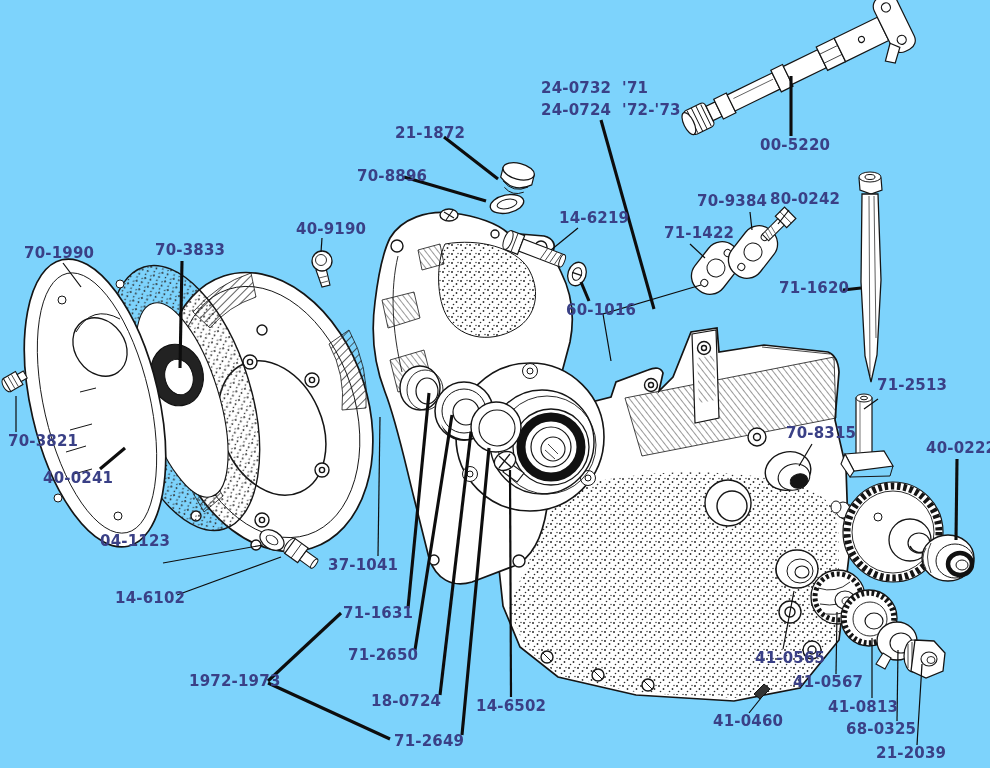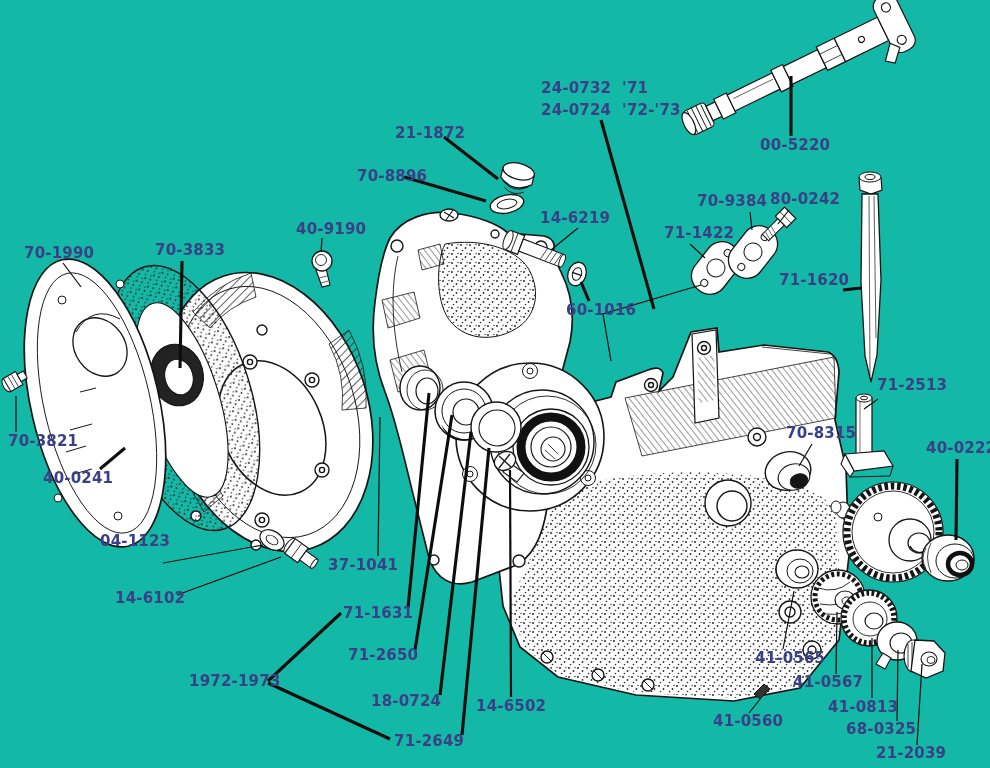--- a/index.html
+++ b/index.html
@@ -3,7 +3,7 @@
 <meta charset="utf-8">
 <style>
   html,body{margin:0;padding:0;background:#fff;}
-  .stage{position:relative;width:990px;height:768px;background:#14b8a6;overflow:hidden;}
+  .stage{position:relative;width:990px;height:768px;background:#7dd3fc;overflow:hidden;}
   .stage svg{position:absolute;left:0;top:0;}
   .plabel{
     position:absolute;

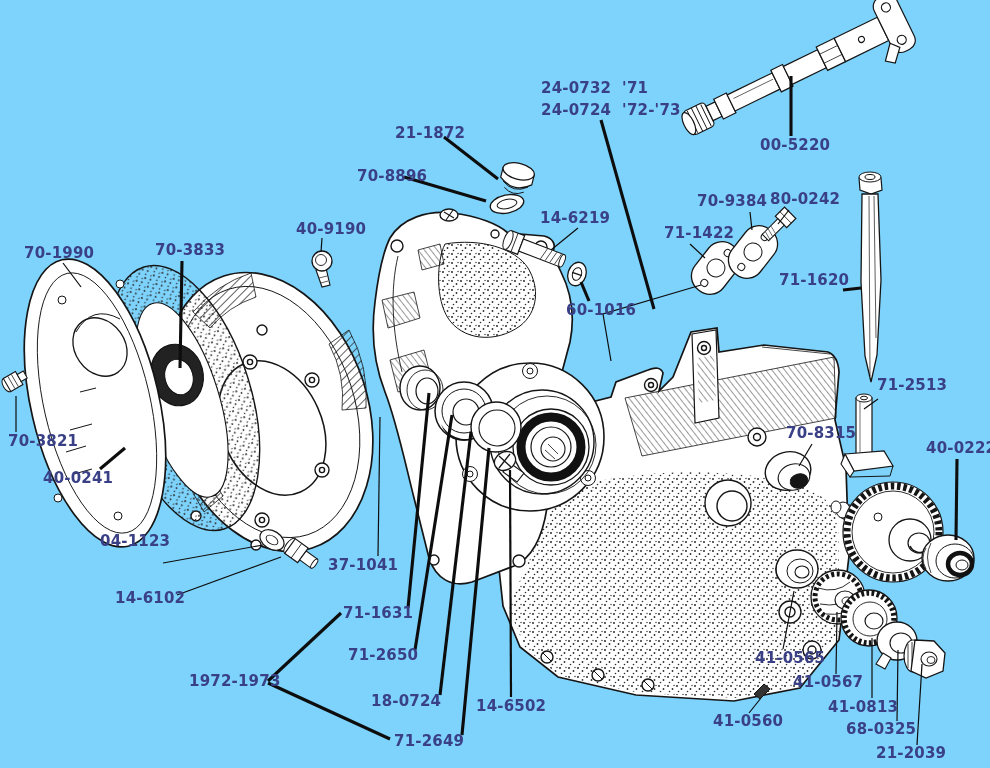--- a/index.html
+++ b/index.html
@@ -374,7 +374,7 @@
   <span class="plabel" style="left:760px;top:138px">00-5220</span>
   <span class="plabel" style="left:395px;top:126px">21-1872</span>
   <span class="plabel" style="left:357px;top:169px">70-8896</span>
-  <span class="plabel" style="left:540px;top:211px">14-6219</span>
+  <span class="plabel" style="left:559px;top:211px">14-6219</span>
   <span class="plabel" style="left:296px;top:222px">40-9190</span>
   <span class="plabel" style="left:24px;top:246px">70-1990</span>
   <span class="plabel" style="left:155px;top:243px">70-3833</span>

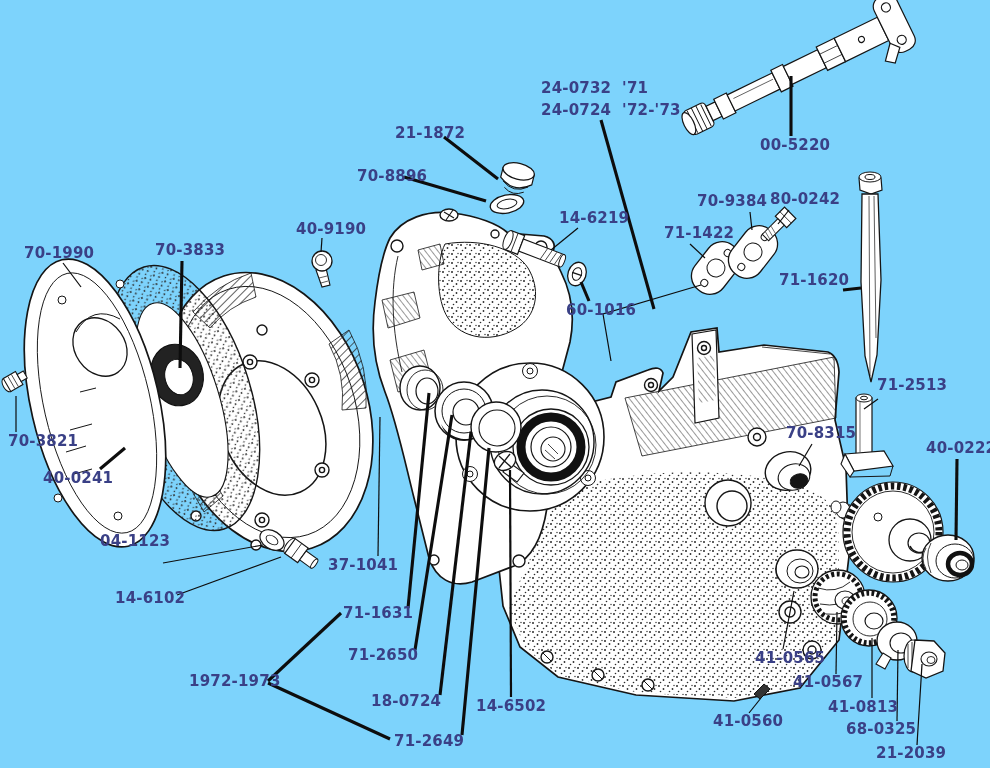--- a/index.html
+++ b/index.html
@@ -381,7 +381,7 @@
   <span class="plabel" style="left:697px;top:194px">70-9384</span>
   <span class="plabel" style="left:770px;top:192px">80-0242</span>
   <span class="plabel" style="left:664px;top:226px">71-1422</span>
-  <span class="plabel" style="left:779px;top:273px">71-1620</span>
+  <span class="plabel" style="left:779px;top:281px">71-1620</span>
   <span class="plabel" style="left:566px;top:303px">60-1016</span>
   <span class="plabel" style="left:8px;top:434px">70-3821</span>
   <span class="plabel" style="left:43px;top:471px">40-0241</span>

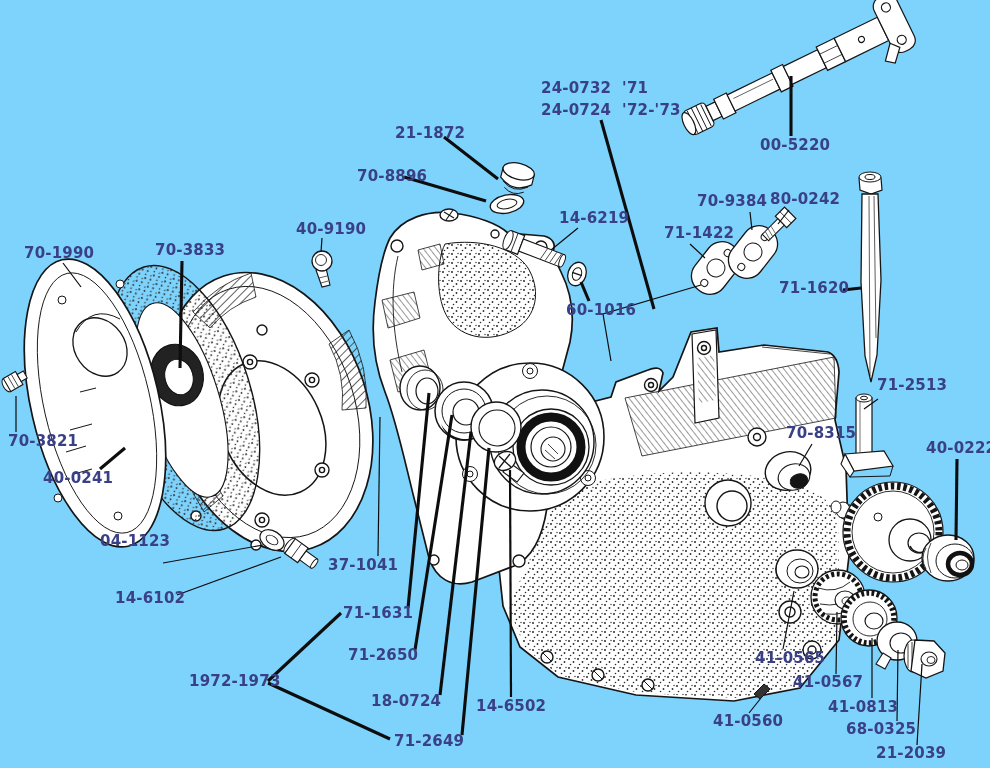--- a/index.html
+++ b/index.html
@@ -397,7 +397,7 @@
   <span class="plabel" style="left:371px;top:694px">18-0724</span>
   <span class="plabel" style="left:476px;top:699px">14-6502</span>
   <span class="plabel" style="left:394px;top:734px">71-2649</span>
-  <span class="plabel" style="left:713px;top:714px">41-0560</span>
+  <span class="plabel" style="left:713px;top:714px">41-0460</span>
   <span class="plabel" style="left:755px;top:651px">41-0565</span>
   <span class="plabel" style="left:793px;top:675px">41-0567</span>
   <span class="plabel" style="left:828px;top:700px">41-0813</span>

